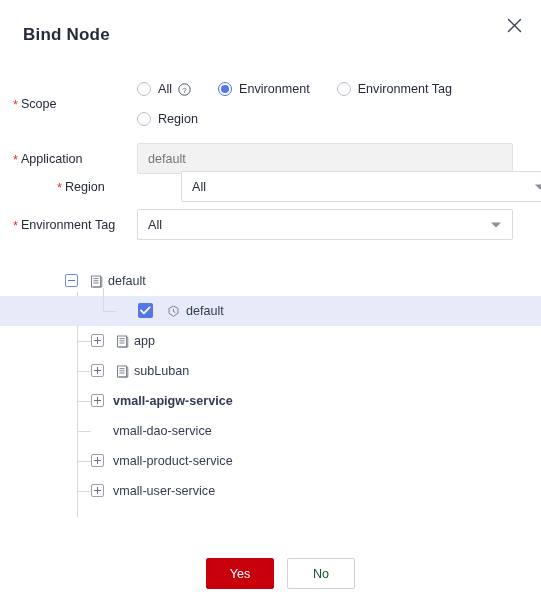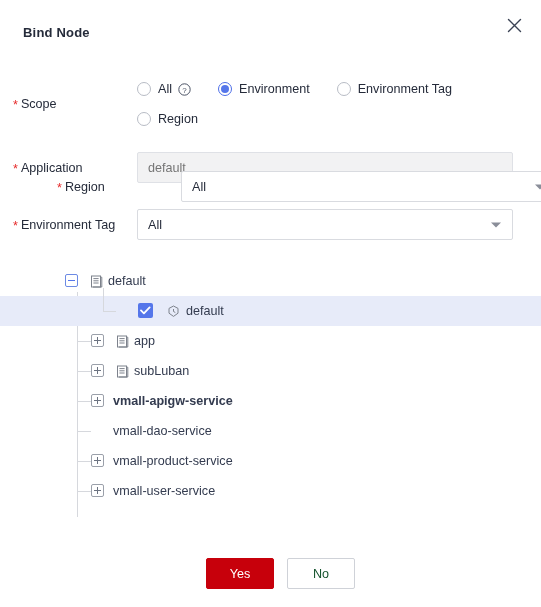--- a/index.html
+++ b/index.html
@@ -21,7 +21,7 @@
   .dlg-title {
     position: absolute;
     left: 23px; top: 25px;
-    font-size: 13px;
+    font-size: 17px;
     font-weight: bold;
     letter-spacing: .2px;
     color: #252b3a;

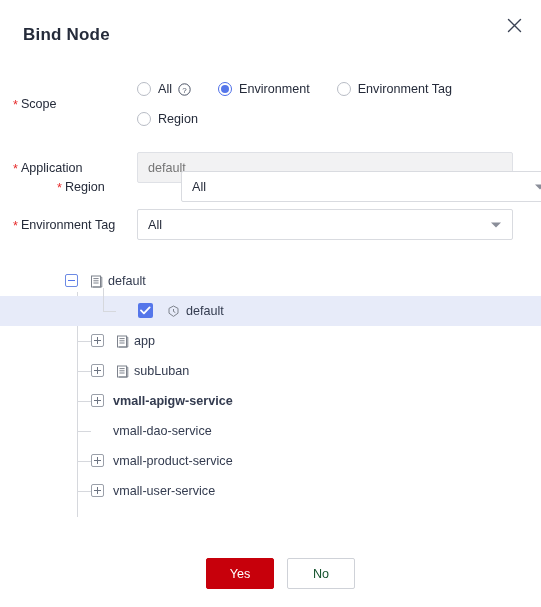--- a/index.html
+++ b/index.html
@@ -311,7 +311,7 @@
     </div>
   </div>
 
-  <div class="form-row" style="top:152px;">
+  <div class="form-row" style="top:143px;">
     <div class="lbl">
       <span class="req">*</span><span>Application</span>
     </div>

